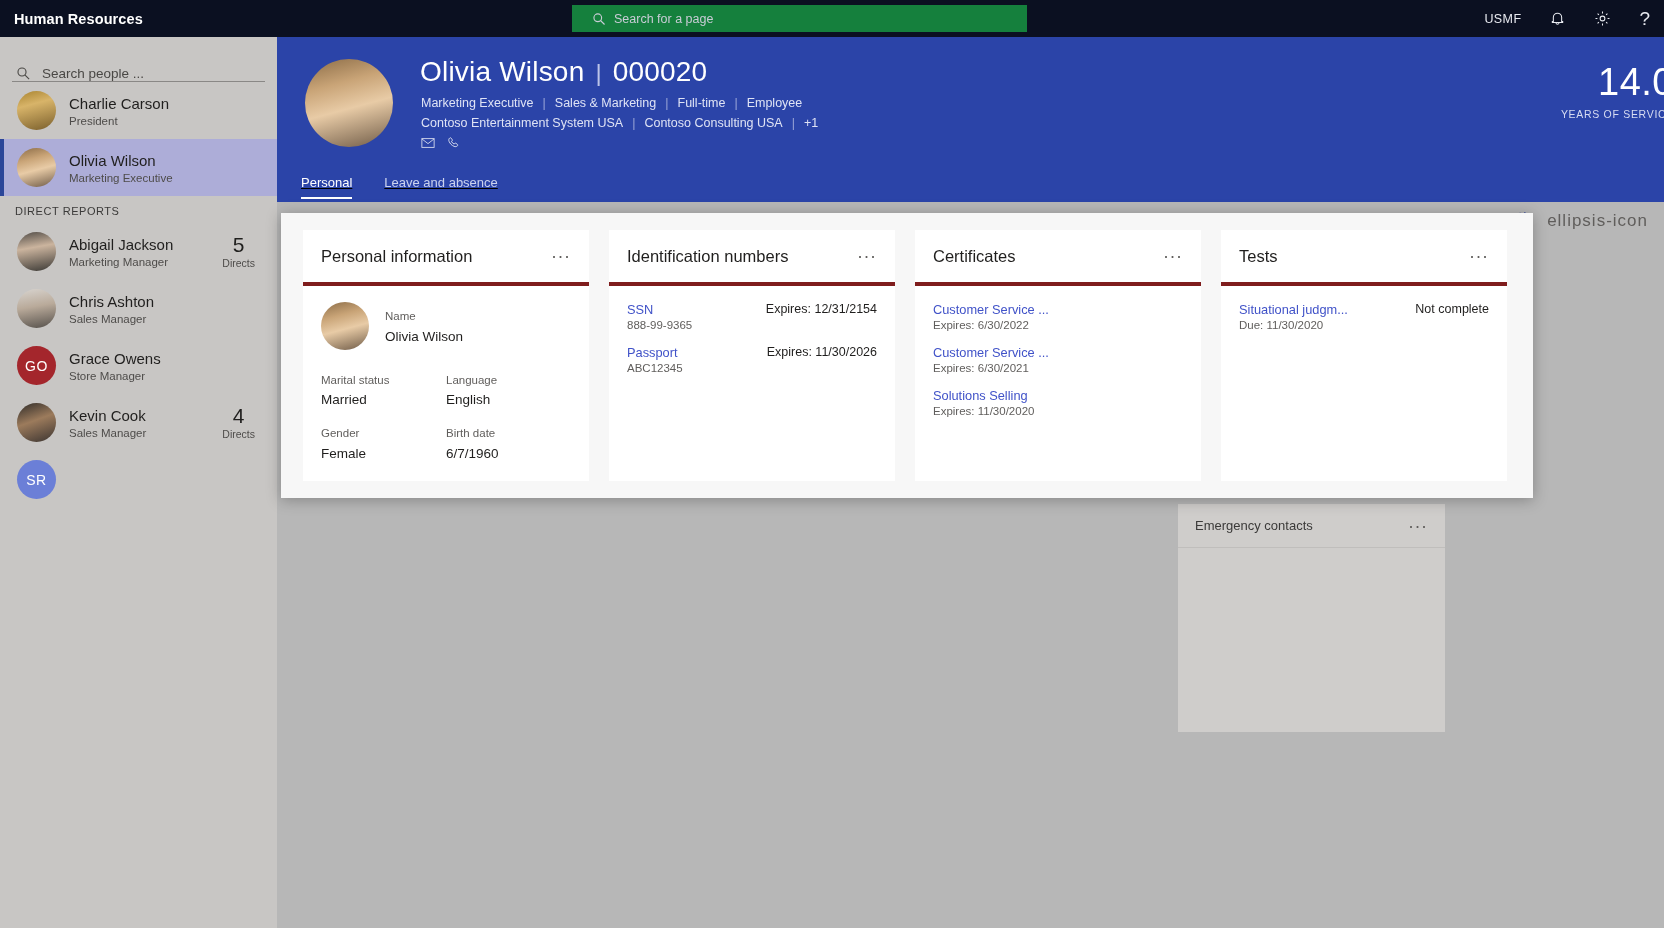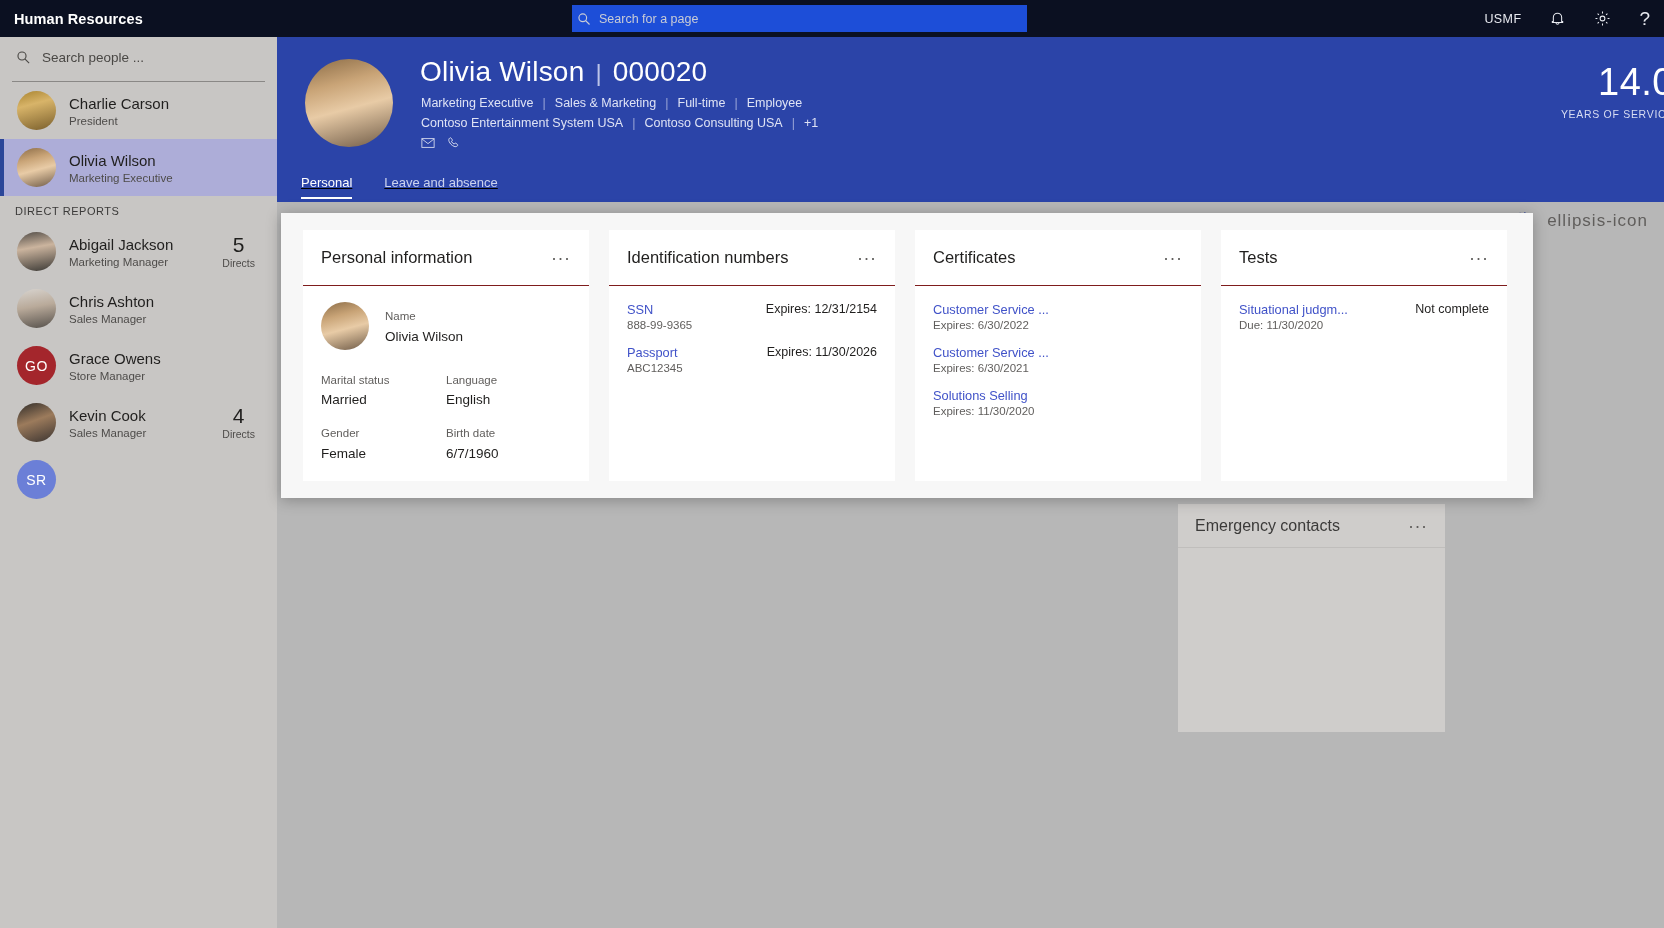--- a/index.html
+++ b/index.html
@@ -26,9 +26,9 @@
   .topnav-search {
     position: absolute; left: 572px; top: 5px;
     width: 455px; height: 27px;
-    background: #1d4ed8;
+    background: #15803d;
     display: flex; align-items: center;
-    padding-left: 5px;
+    padding-left: 20px;
     cursor: text;
   }
   .topnav-search .sicon { width: 14px; height: 14px; margin-right: 8px; flex: none; }

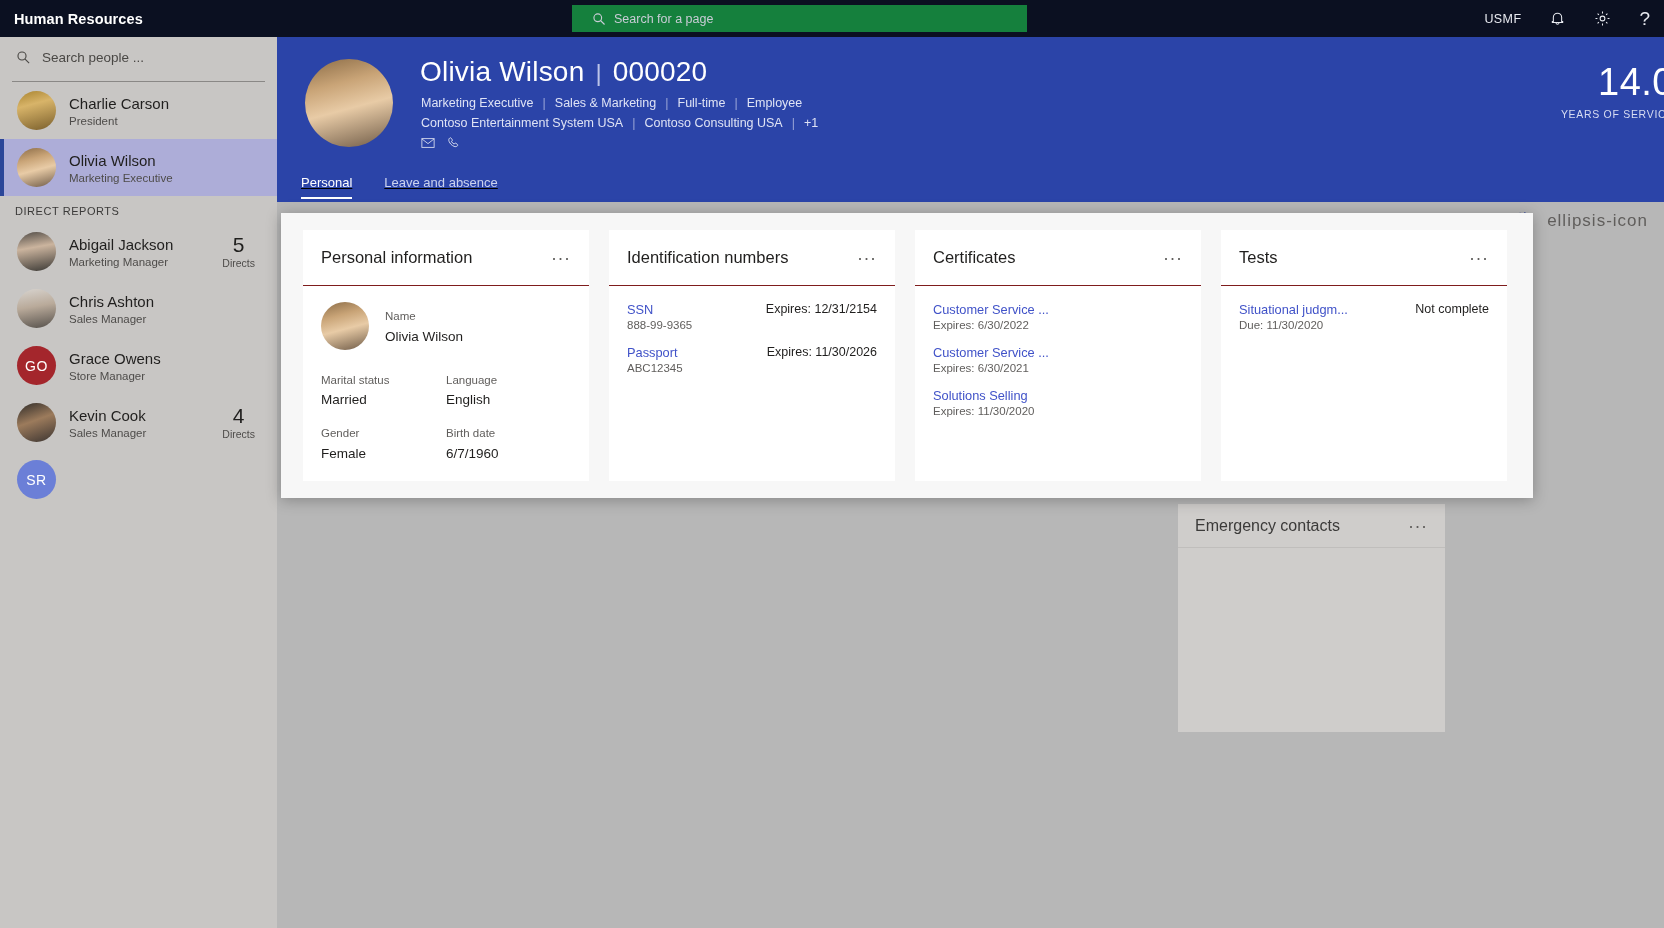--- a/index.html
+++ b/index.html
@@ -50,7 +50,7 @@
   }
   .people-search {
     margin: 13px 12px 0 12px; height: 32px;
-    display: flex; align-items: flex-start;
+    display: flex; align-items: flex-end;
     border-bottom: 1px solid #8a8886;
     cursor: text;
   }

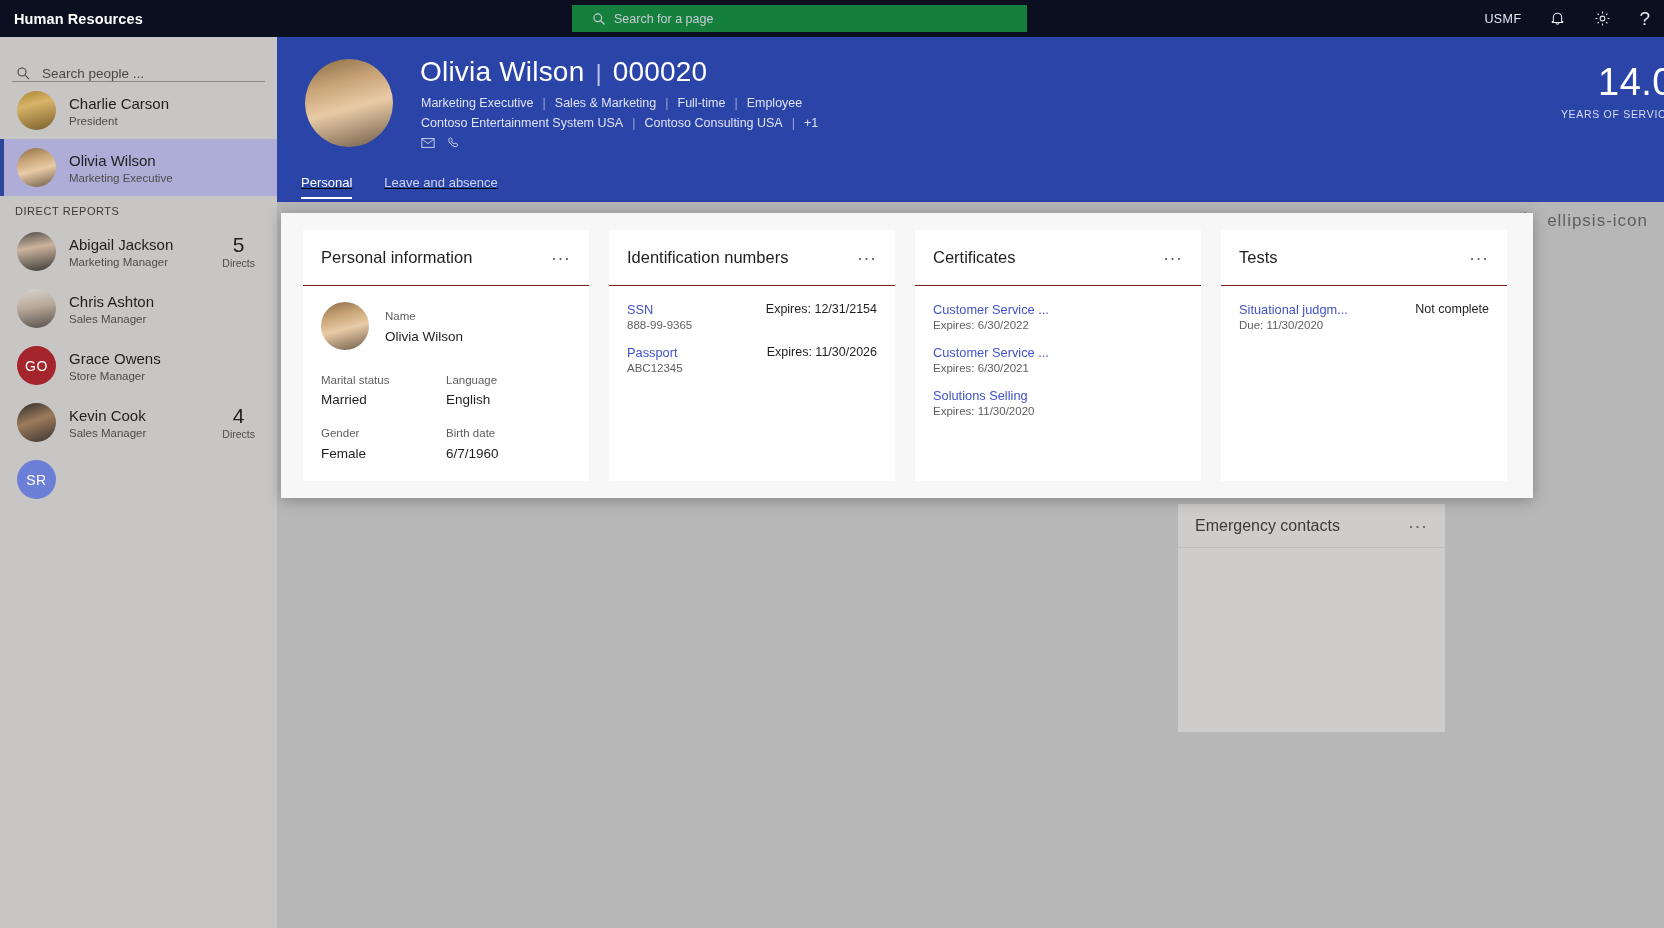--- a/index.html
+++ b/index.html
@@ -189,7 +189,7 @@
     height: 56px; flex: none;
     display: flex; align-items: center; justify-content: space-between;
     padding: 0 18px;
-    border-bottom: 1px solid #7f1d1d;
+    border-bottom: 4px solid #7f1d1d;
   }
   .card-title { font-size: 16.5px; color: #201f1e; font-weight: 400; }
   .dots {

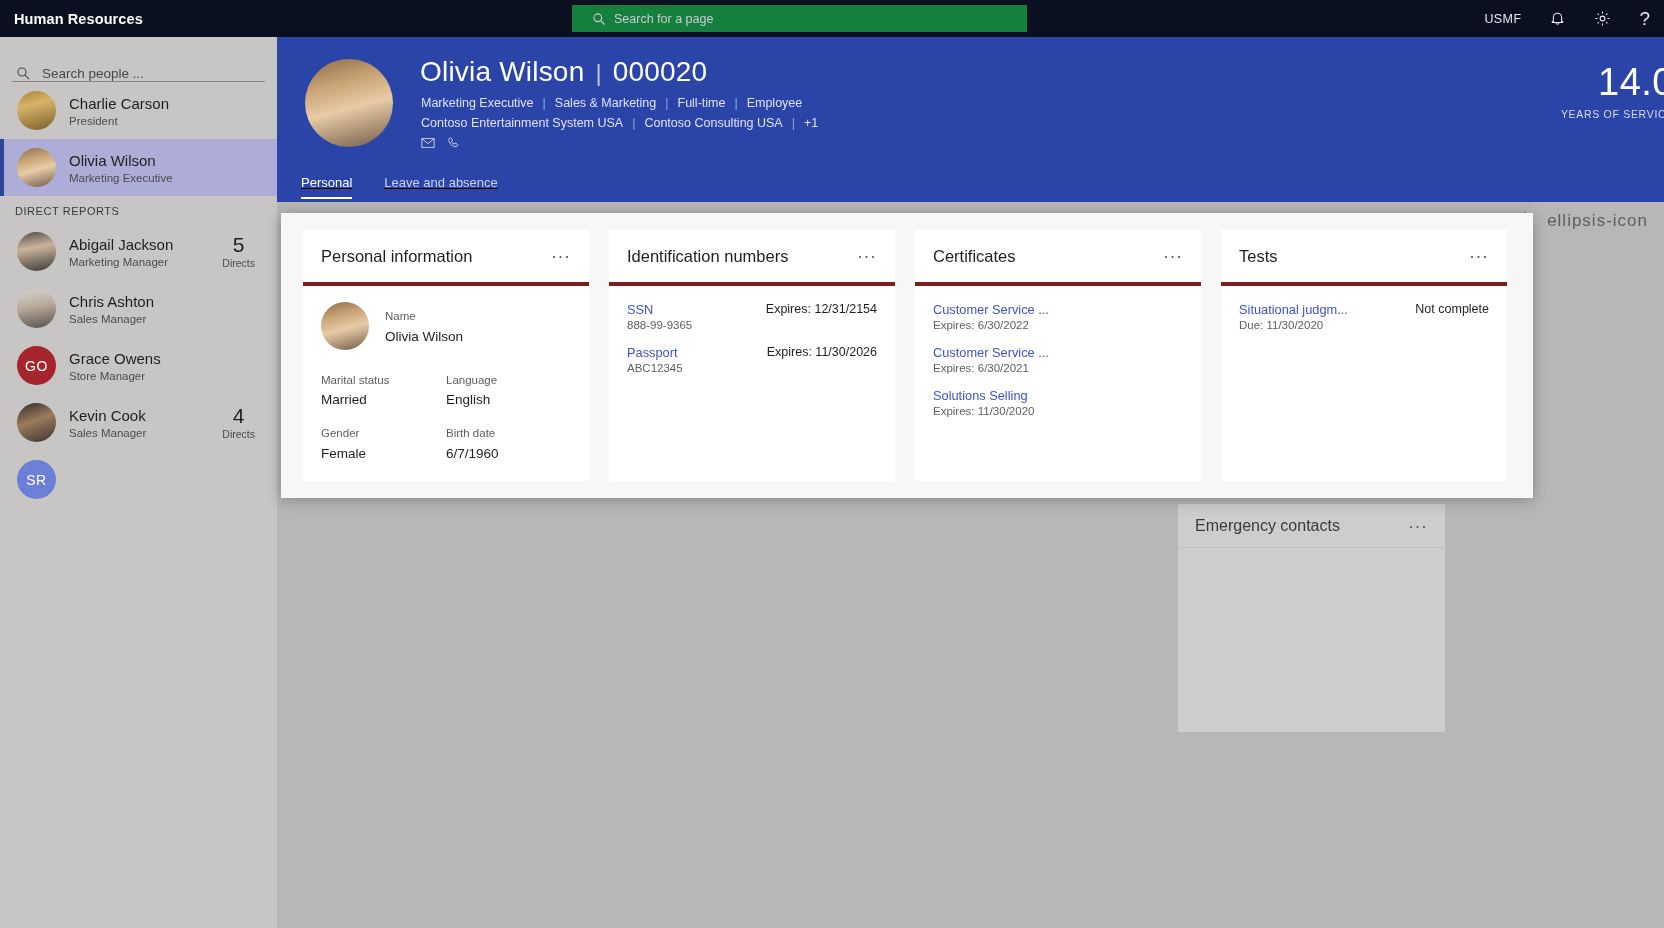--- a/index.html
+++ b/index.html
@@ -154,7 +154,7 @@
     justify-content: space-between; padding: 0 17px;
     border-bottom: 1px solid #c0bebc;
   }
-  .emg-title { font-size: 16px; color: #3b3a39; }
+  .emg-title { font-size: 13px; color: #3b3a39; }
   .emg-body {
     height: 184px; display: flex; flex-direction: column;
     align-items: center; justify-content: center;

